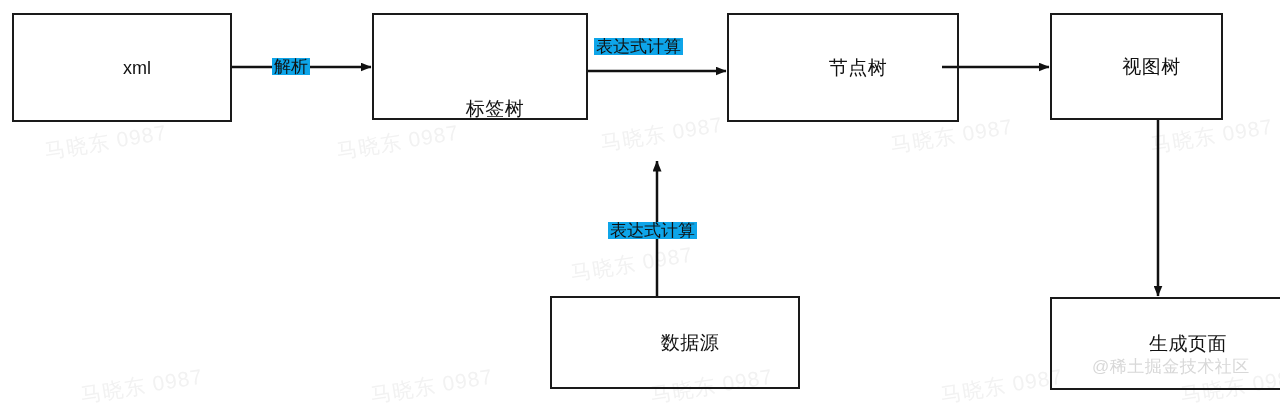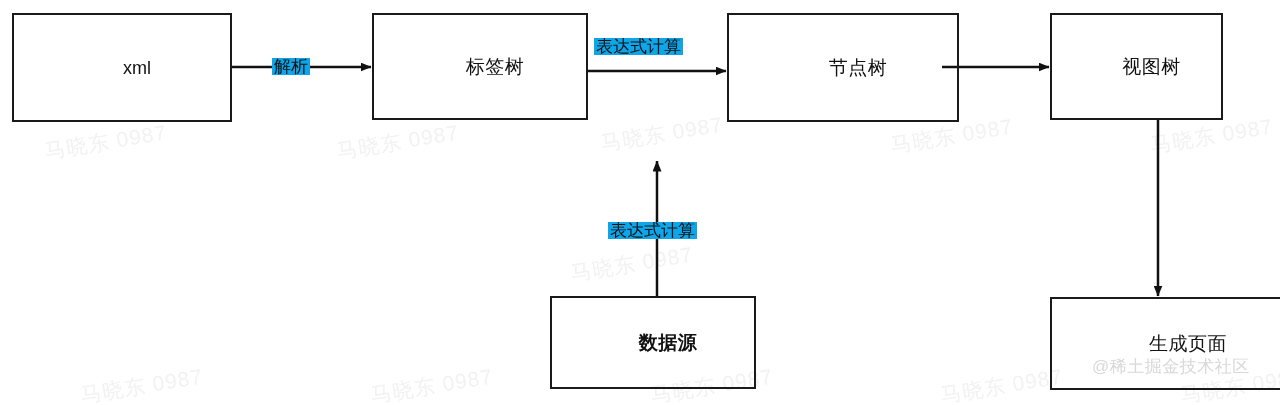--- a/index.html
+++ b/index.html
@@ -126,7 +126,7 @@
       <span class="node-label latin">xml</span>
     </div>
 
-    <div class="node" style="left:372px; top:13px; width:216px; height:107px;">
+    <div class="node" style="left:372px; top:13px; width:216px; height:107px;align-items:flex-end;">
       <span class="node-label">标签树</span>
     </div>
 

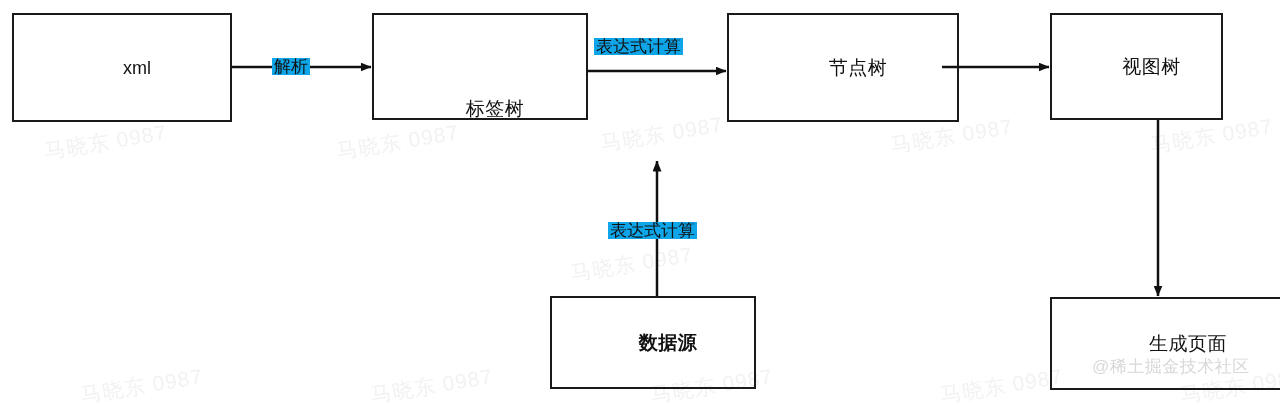--- a/index.html
+++ b/index.html
@@ -138,7 +138,7 @@
       <span class="node-label">视图树</span>
     </div>
 
-    <div class="node" style="left:550px; top:296px; width:206px; height:93px;font-weight:bold;">
+    <div class="node" style="left:550px; top:296px; width:250px; height:93px;">
       <span class="node-label">数据源</span>
     </div>
 

